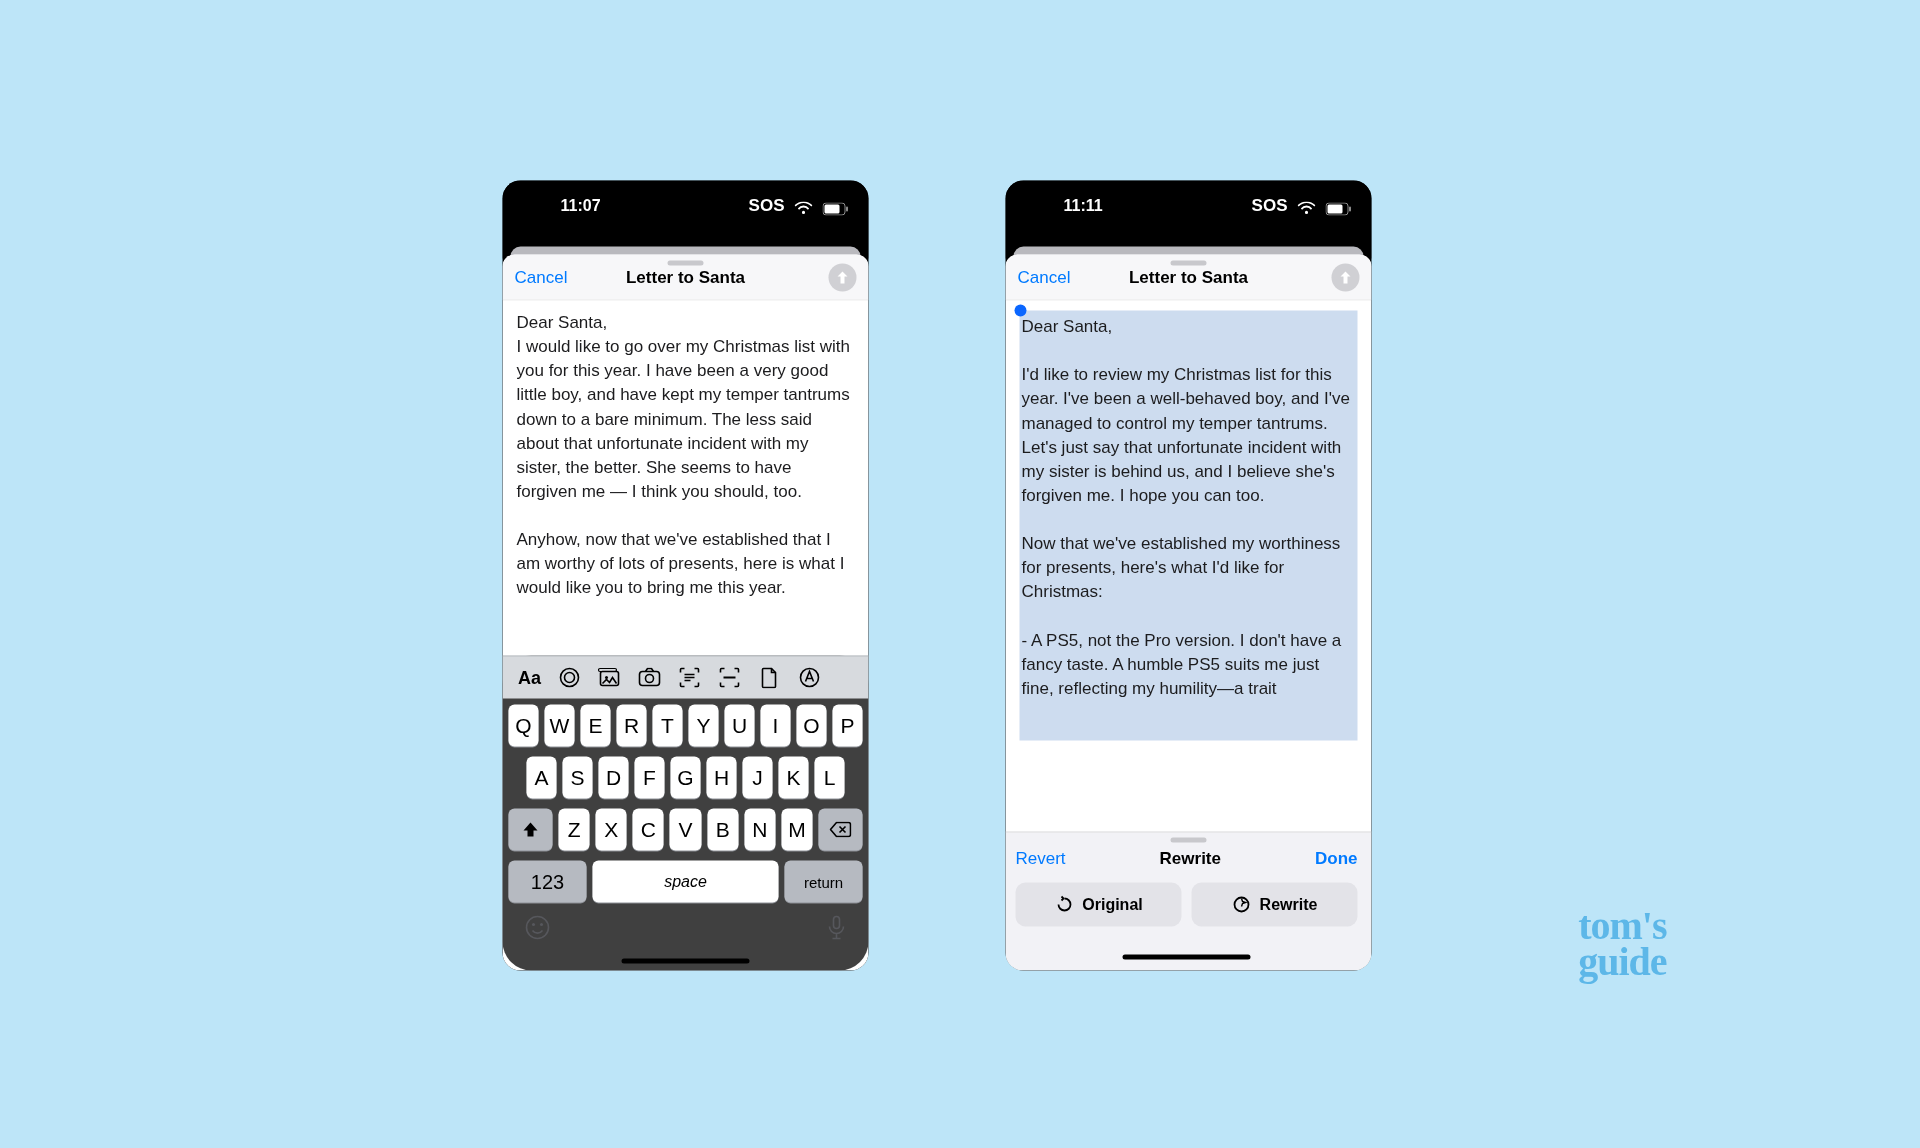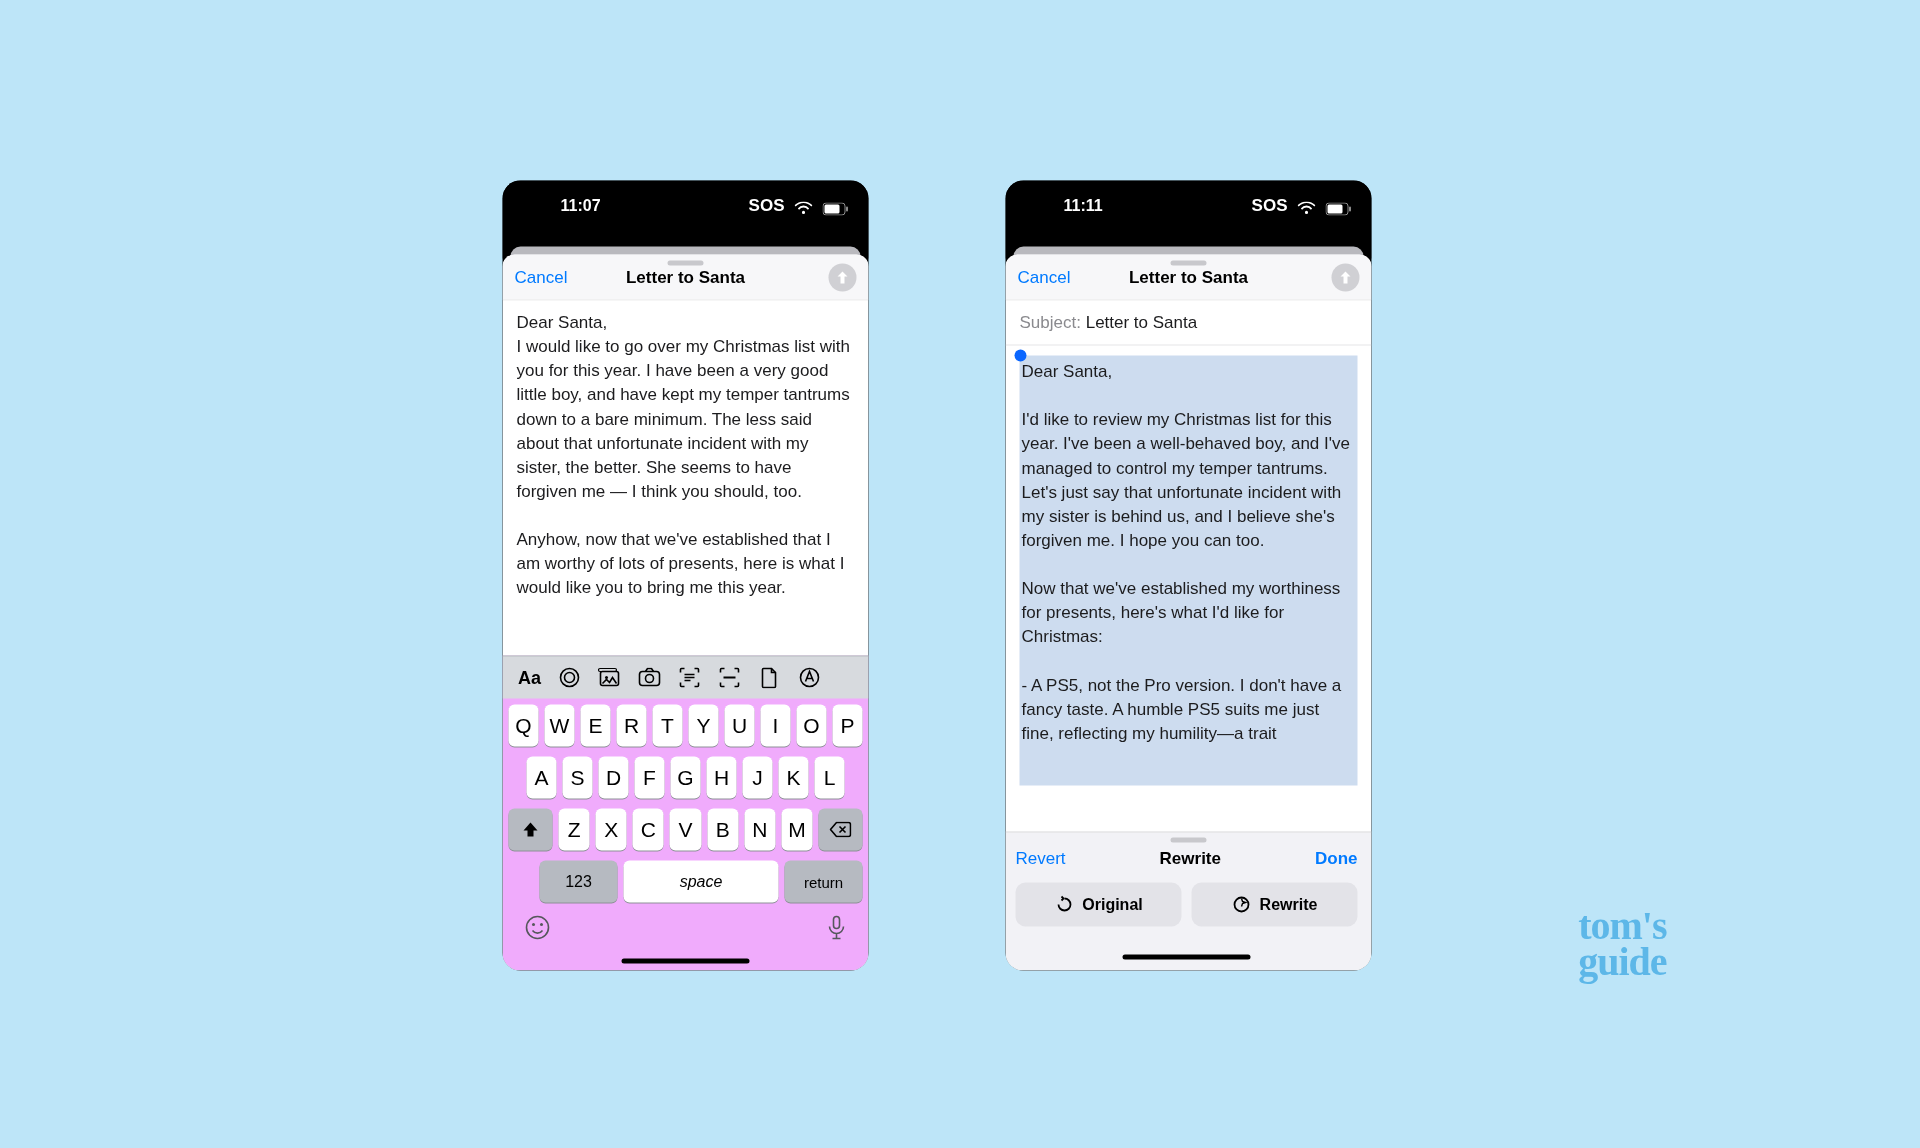--- a/index.html
+++ b/index.html
@@ -386,10 +386,6 @@
           </div>
         </div>
       </div>
-      <div class="subject-row">
-        <span class="subject-label">Subject:</span>
-        <span class="subject-value">Letter to Santa</span>
-      </div>
       <div class="highlight-wrap">
         <div class="sel-handle"></div>
         <div class="highlighted">Dear Santa,

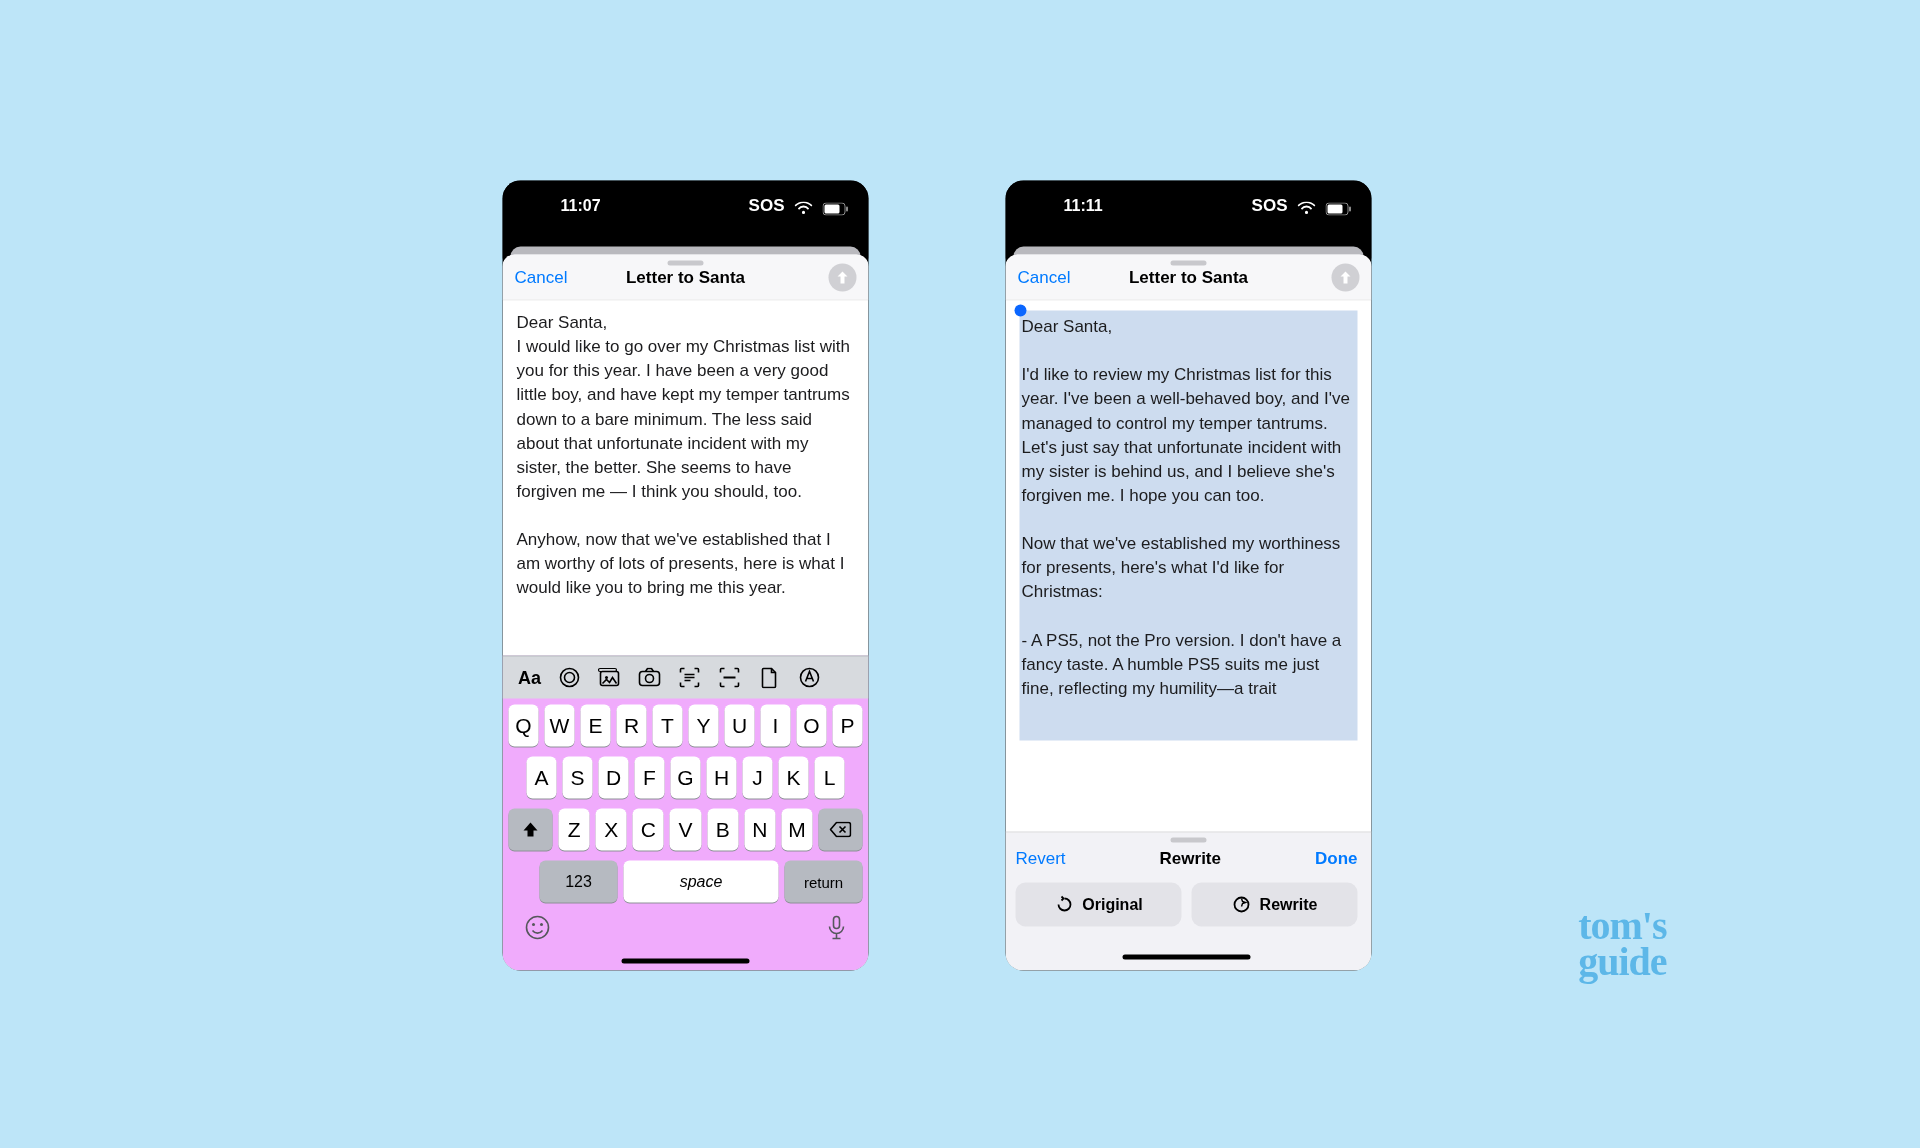--- a/index.html
+++ b/index.html
@@ -126,7 +126,7 @@
   }
 
   
-  .kbd-area { background:#f0abfc; }
+  .kbd-area { background:#404040;border-radius:29px; }
   .kbd-toolbar {
     display:flex; gap:14px; align-items:center;
     padding:8px 14px; background:#d7dade;

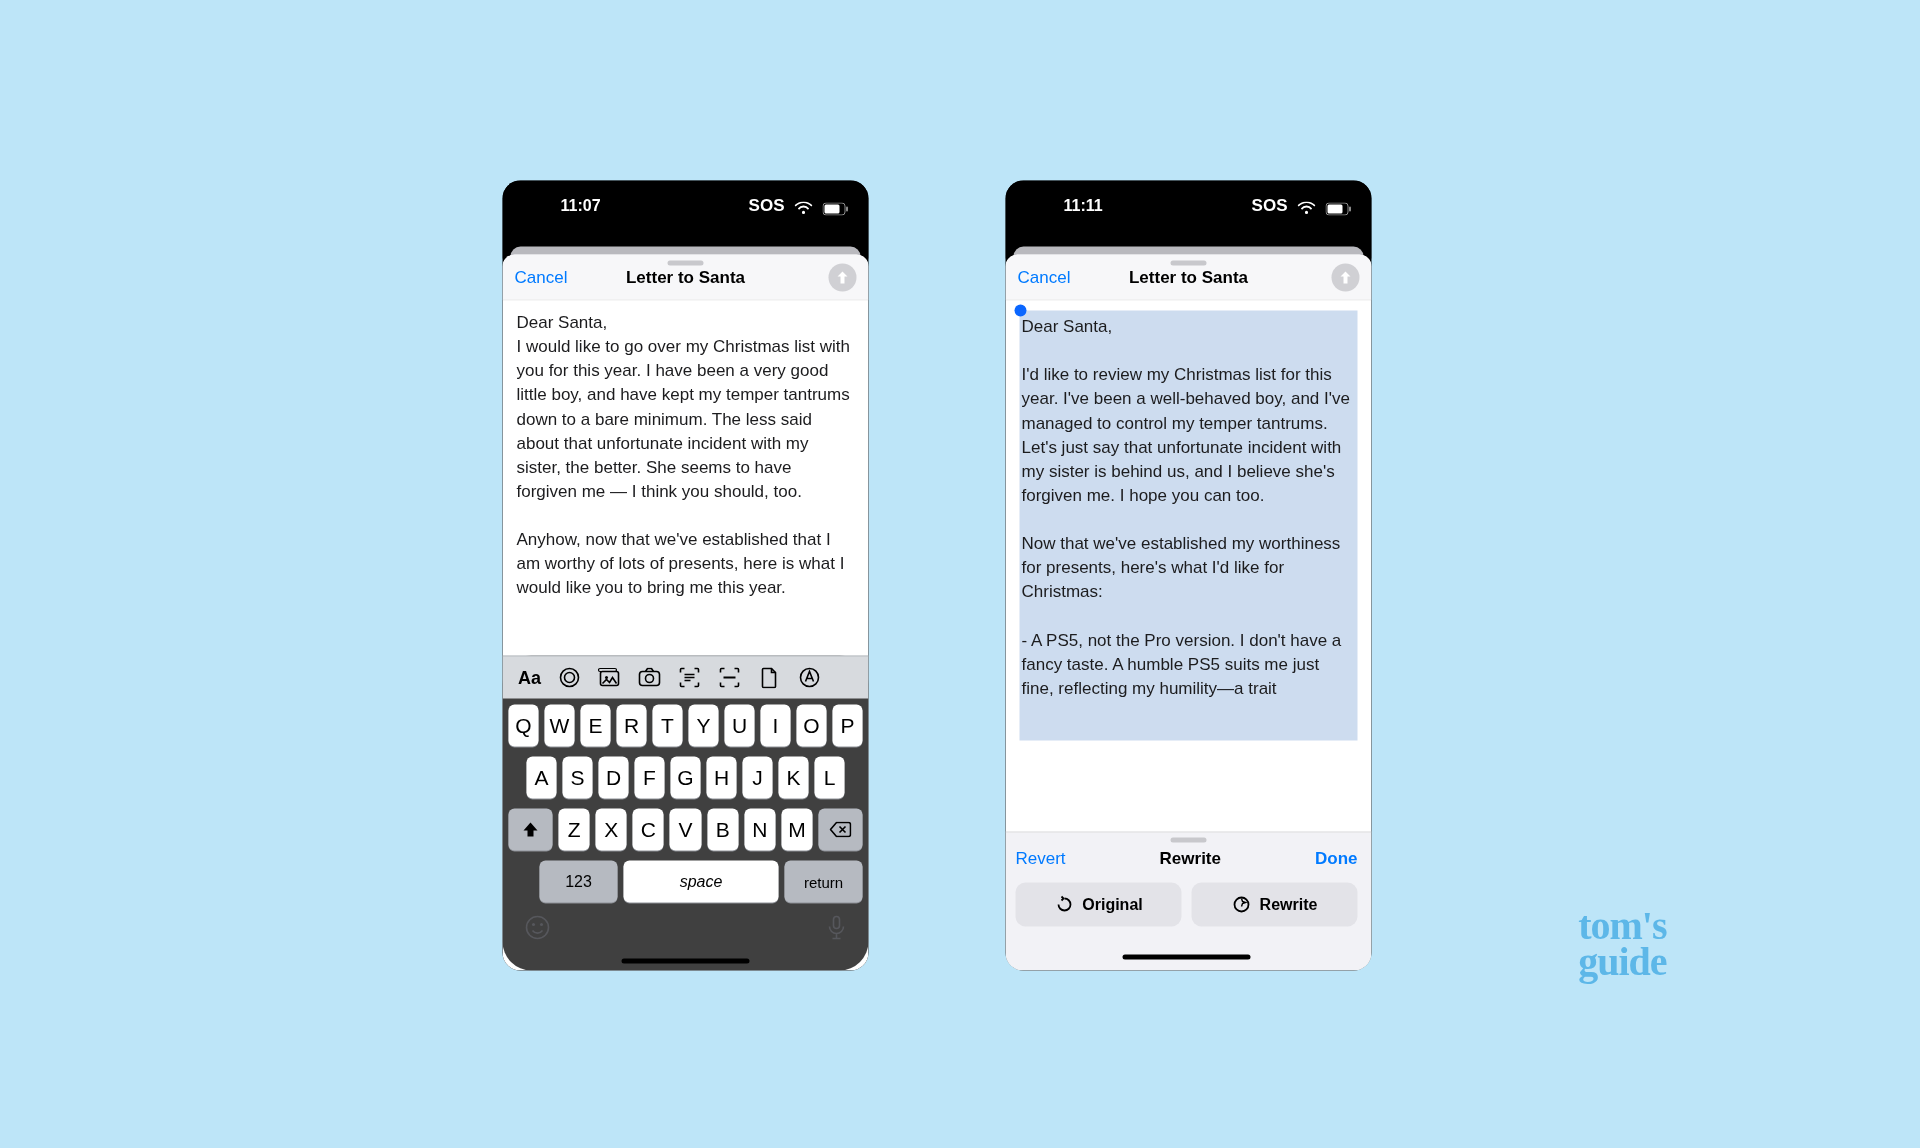--- a/index.html
+++ b/index.html
@@ -148,7 +148,7 @@
   .krow.offset { padding:0 18px; }
   .key.shift, .key.bksp { background:#b6bac1; flex:0 0 44px; }
   .key.bksp { font-size:22px; }
-  .krow.bottom .key.num { flex:0 0 78px; background:#b6bac1; font-size:16px;margin-left:31px; }
+  .krow.bottom .key.num { flex:0 0 78px; background:#b6bac1; font-size:20px; }
   .krow.bottom .key.space { flex:1; font-size:16px;font-style:italic; }
   .krow.bottom .key.ret { flex:0 0 78px; background:#b6bac1; font-size:15px; }
   .kbd-footer {

